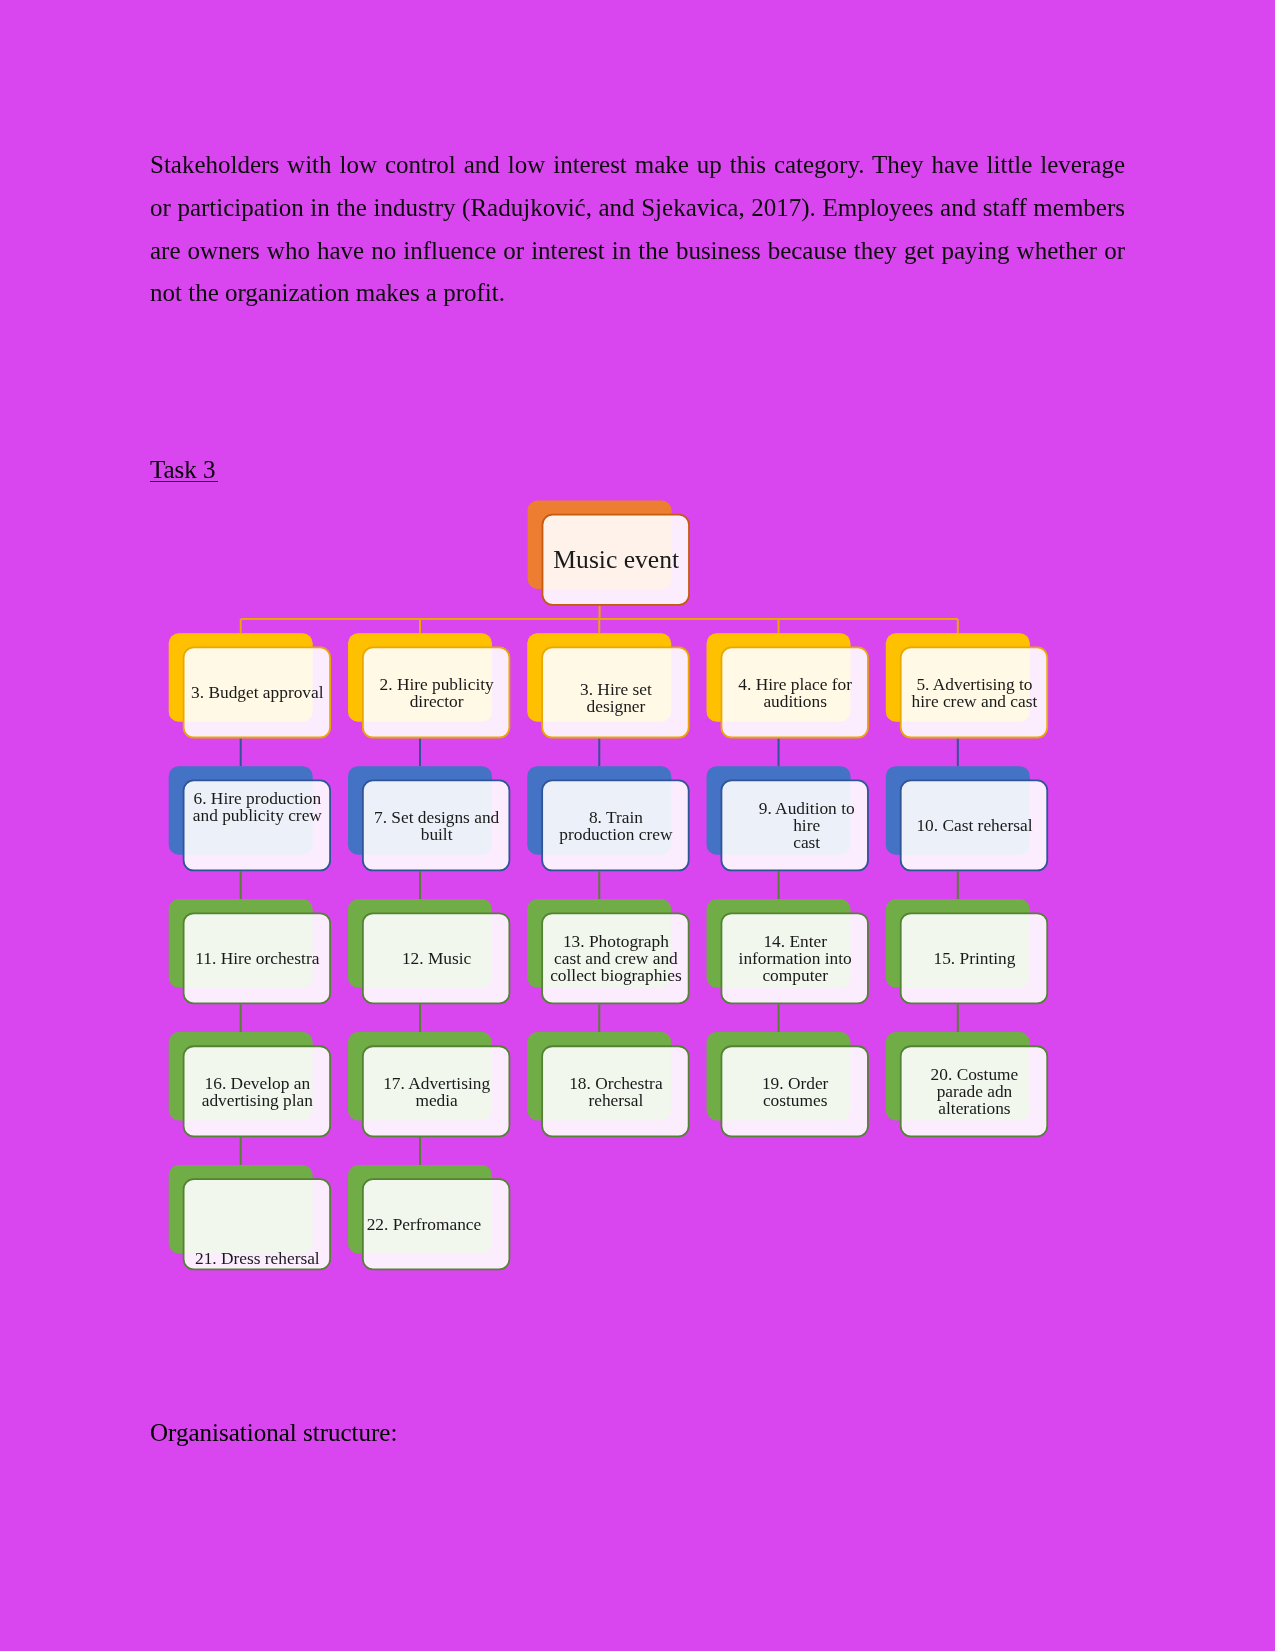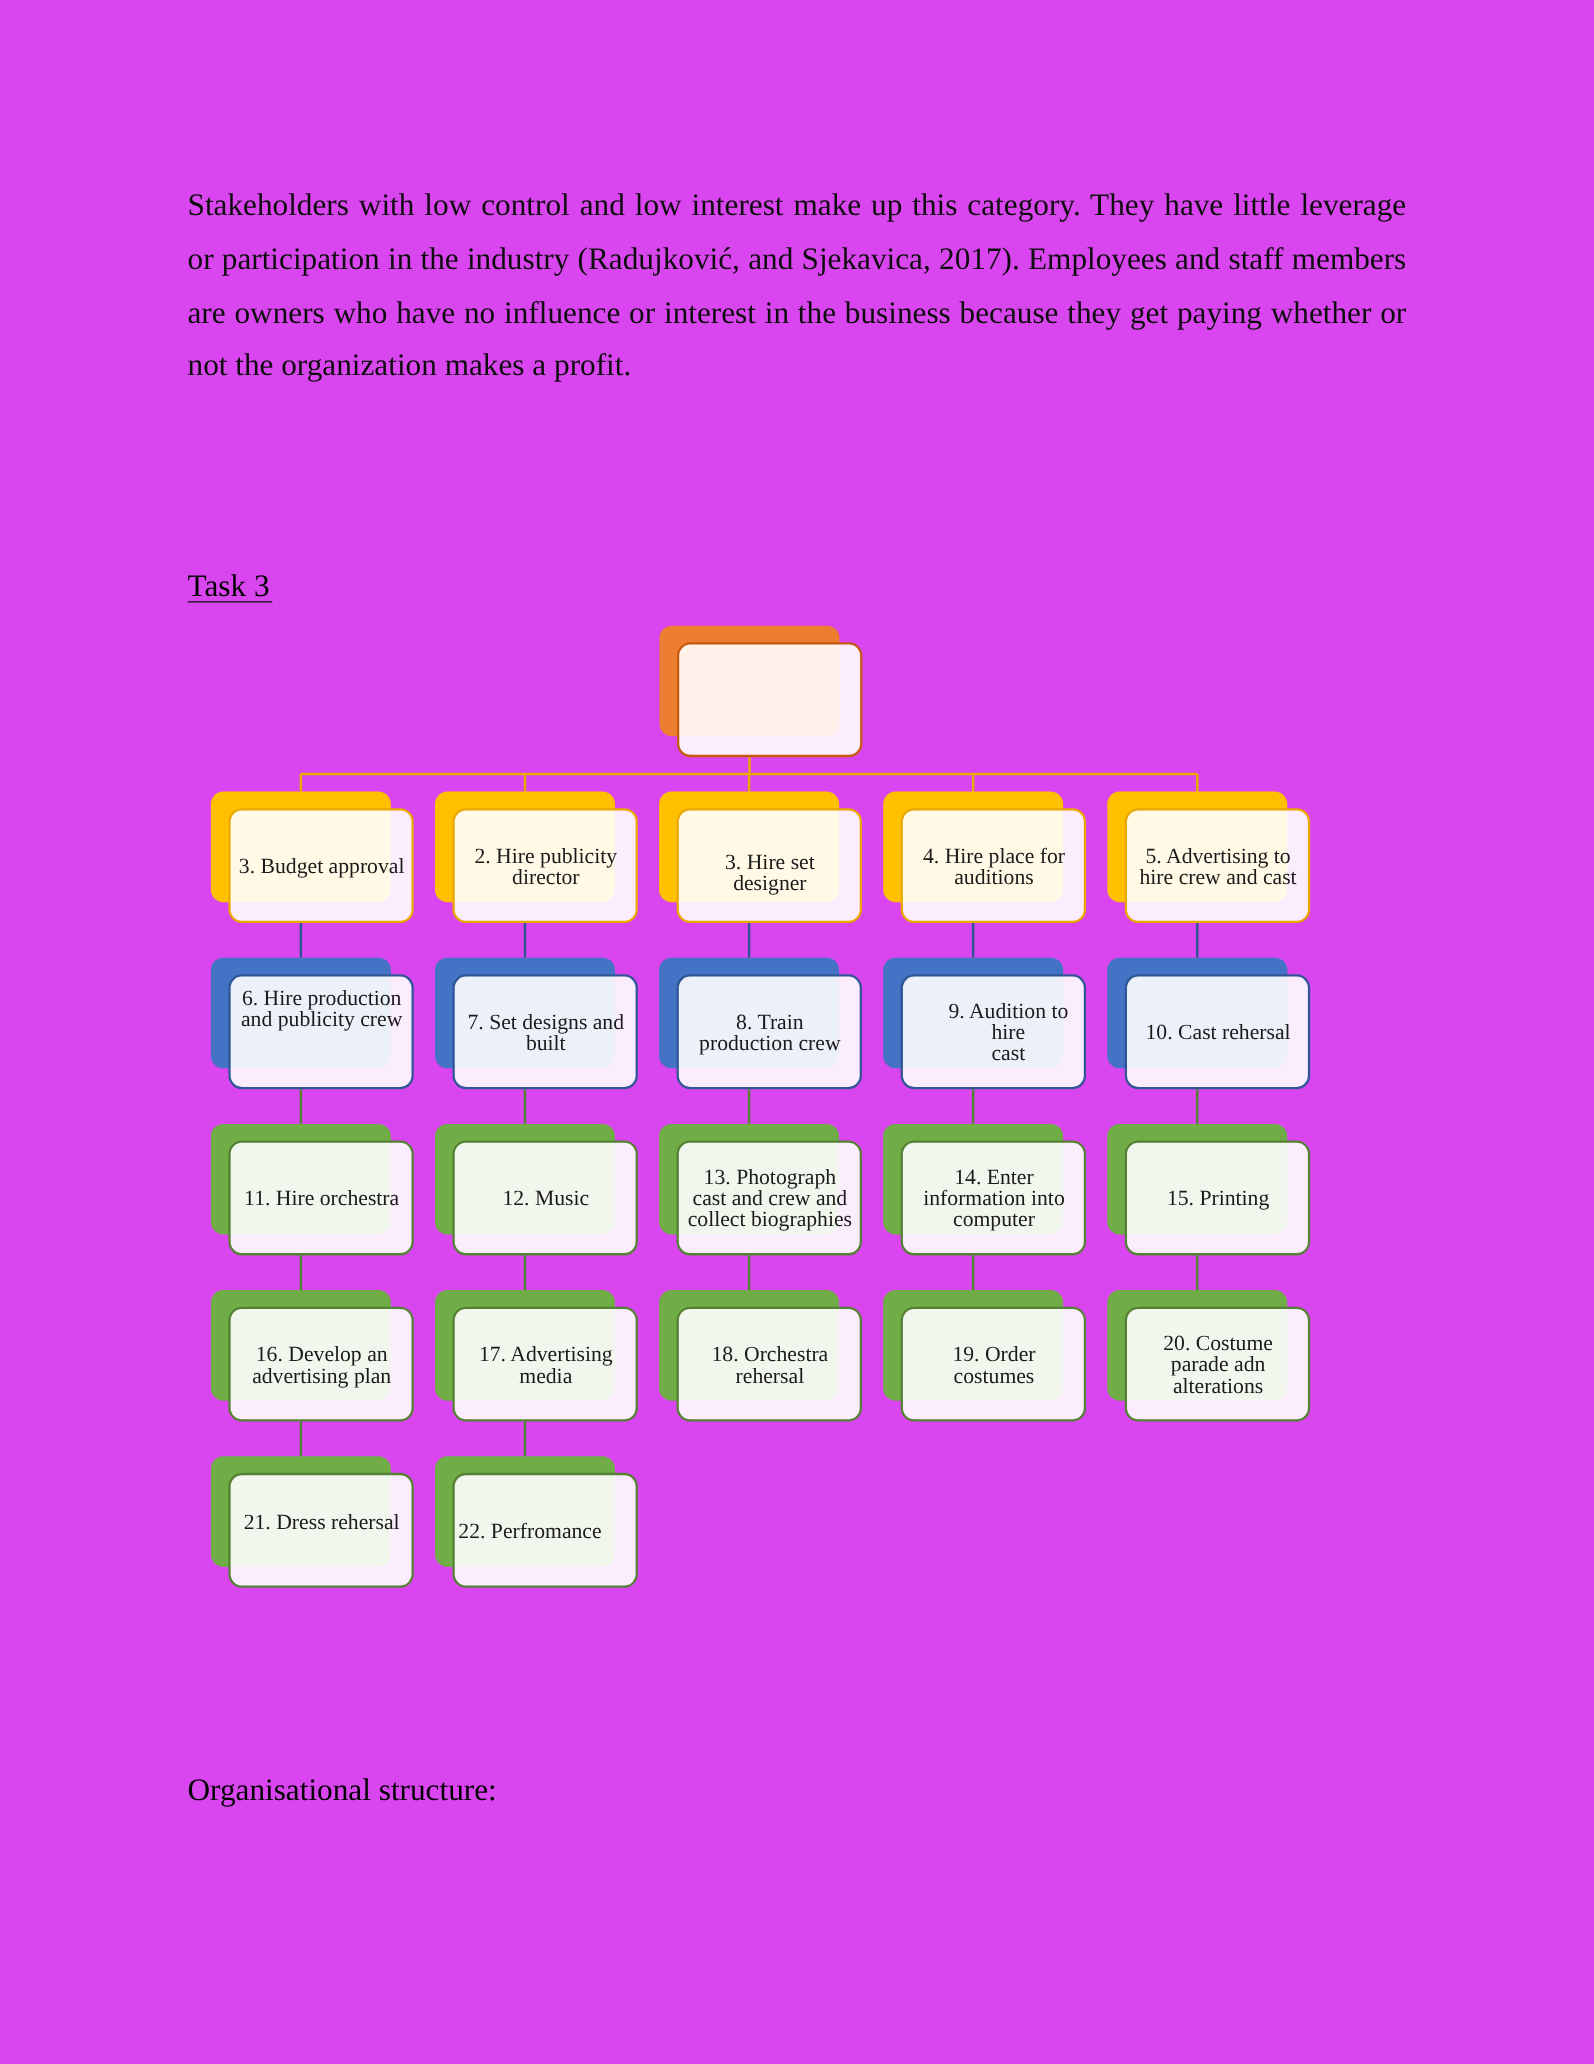--- a/index.html
+++ b/index.html
@@ -223,6 +223,9 @@
       <div class="node-text" style="left: 900.32px; top: 1045.75px; width: 148.3px; height: 91.9px;">
         <span>20. Costume<br>parade adn<br>alterations</span>
       </div>
+      <div class="node-text root-text" style="left: 542.1px; top: 514.2px; width: 148.3px; height: 91.9px;">
+        <span>Music event</span>
+      </div>
     </div>
 
   <div id="closing-heading">Organisational structure:</div>

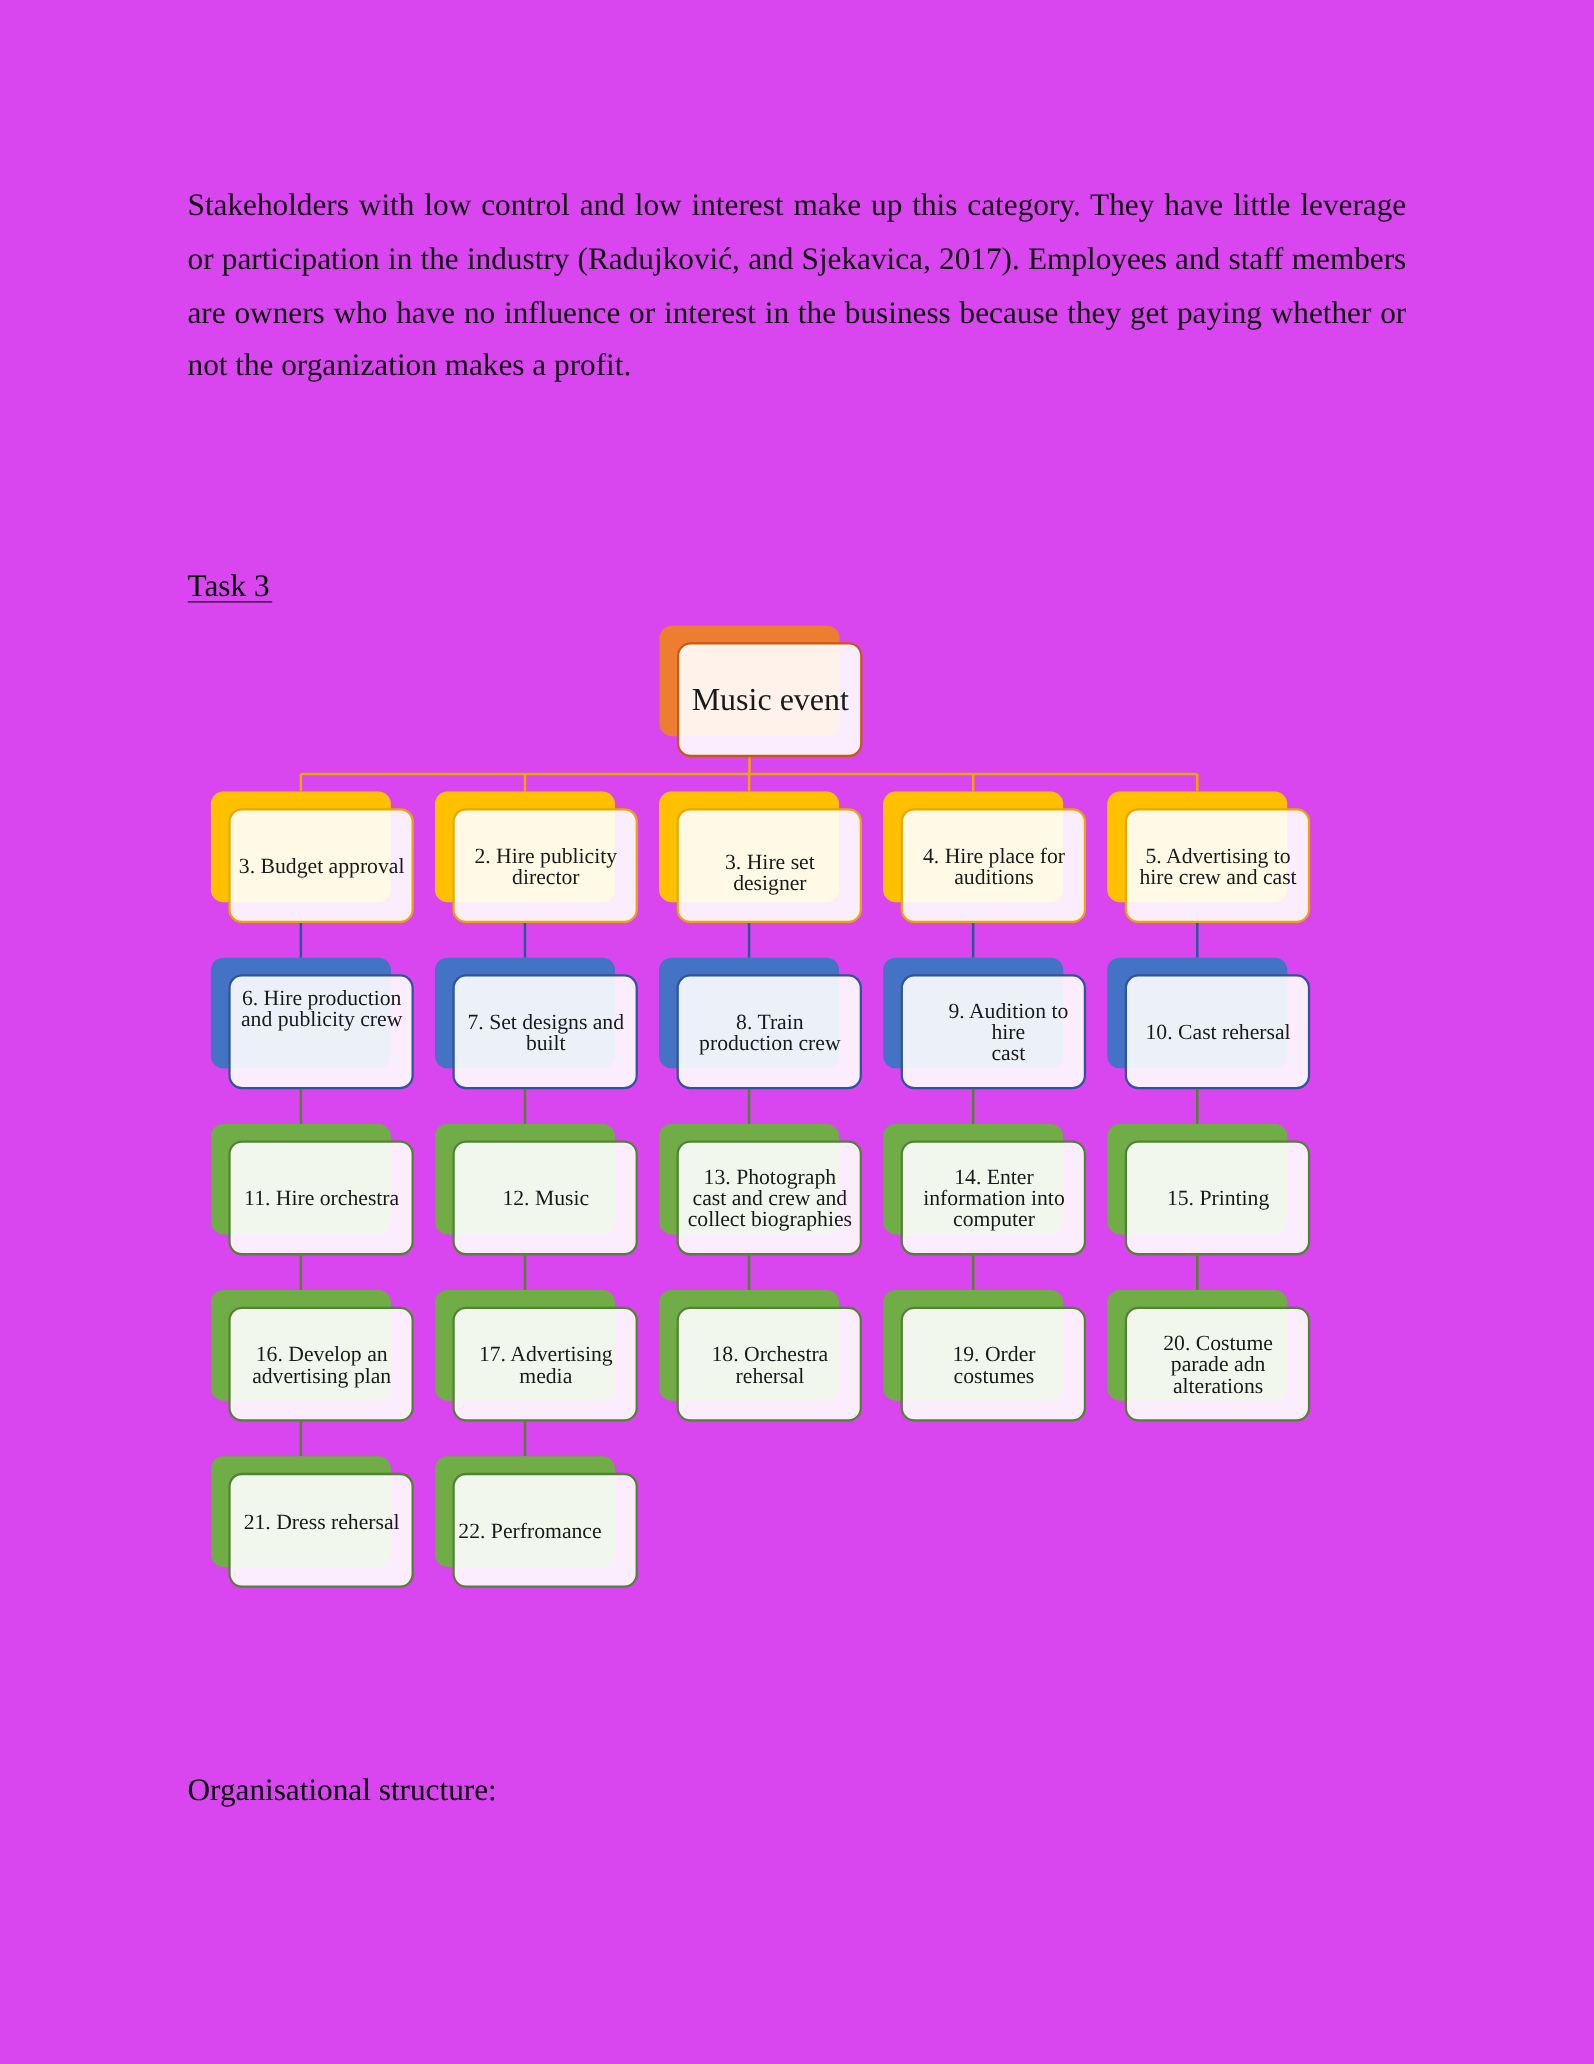--- a/index.html
+++ b/index.html
@@ -169,7 +169,7 @@
       <div class="node-text" style="left: 183.2px; top: 1045.75px; width: 148.3px; height: 91.9px;">
         <span>16. Develop an<br>advertising plan</span>
       </div>
-      <div class="node-text" style="left: 183.2px; top: 1161px; width: 148.3px; height: 113px;">
+      <div class="node-text" style="left: 183.2px; top: 1202px; width: 148.3px; height: 113px;">
         <span>21. Dress rehersal</span>
       </div>
       <div class="node-text" style="left: 362.48px; top: 646.9px; width: 148.3px; height: 91.9px;">

